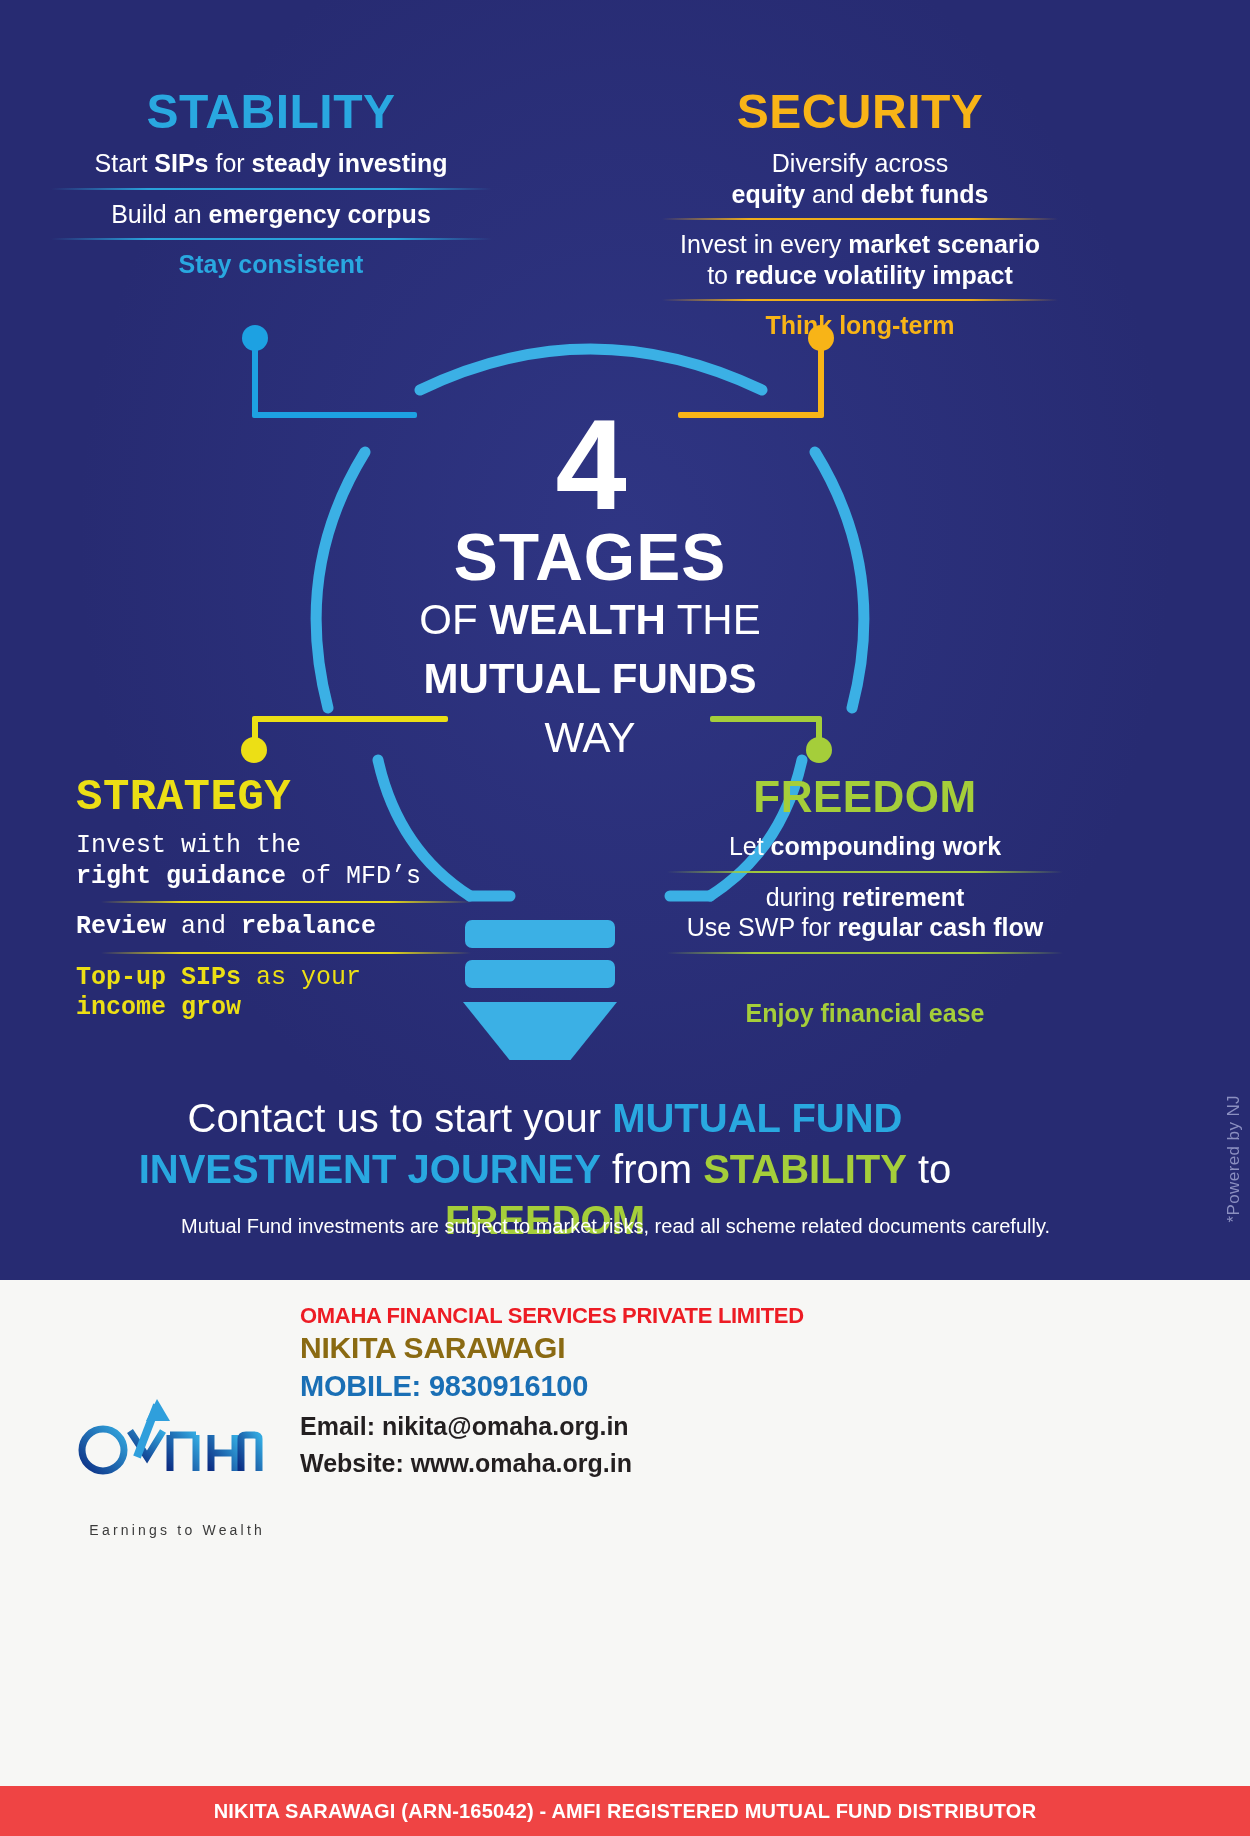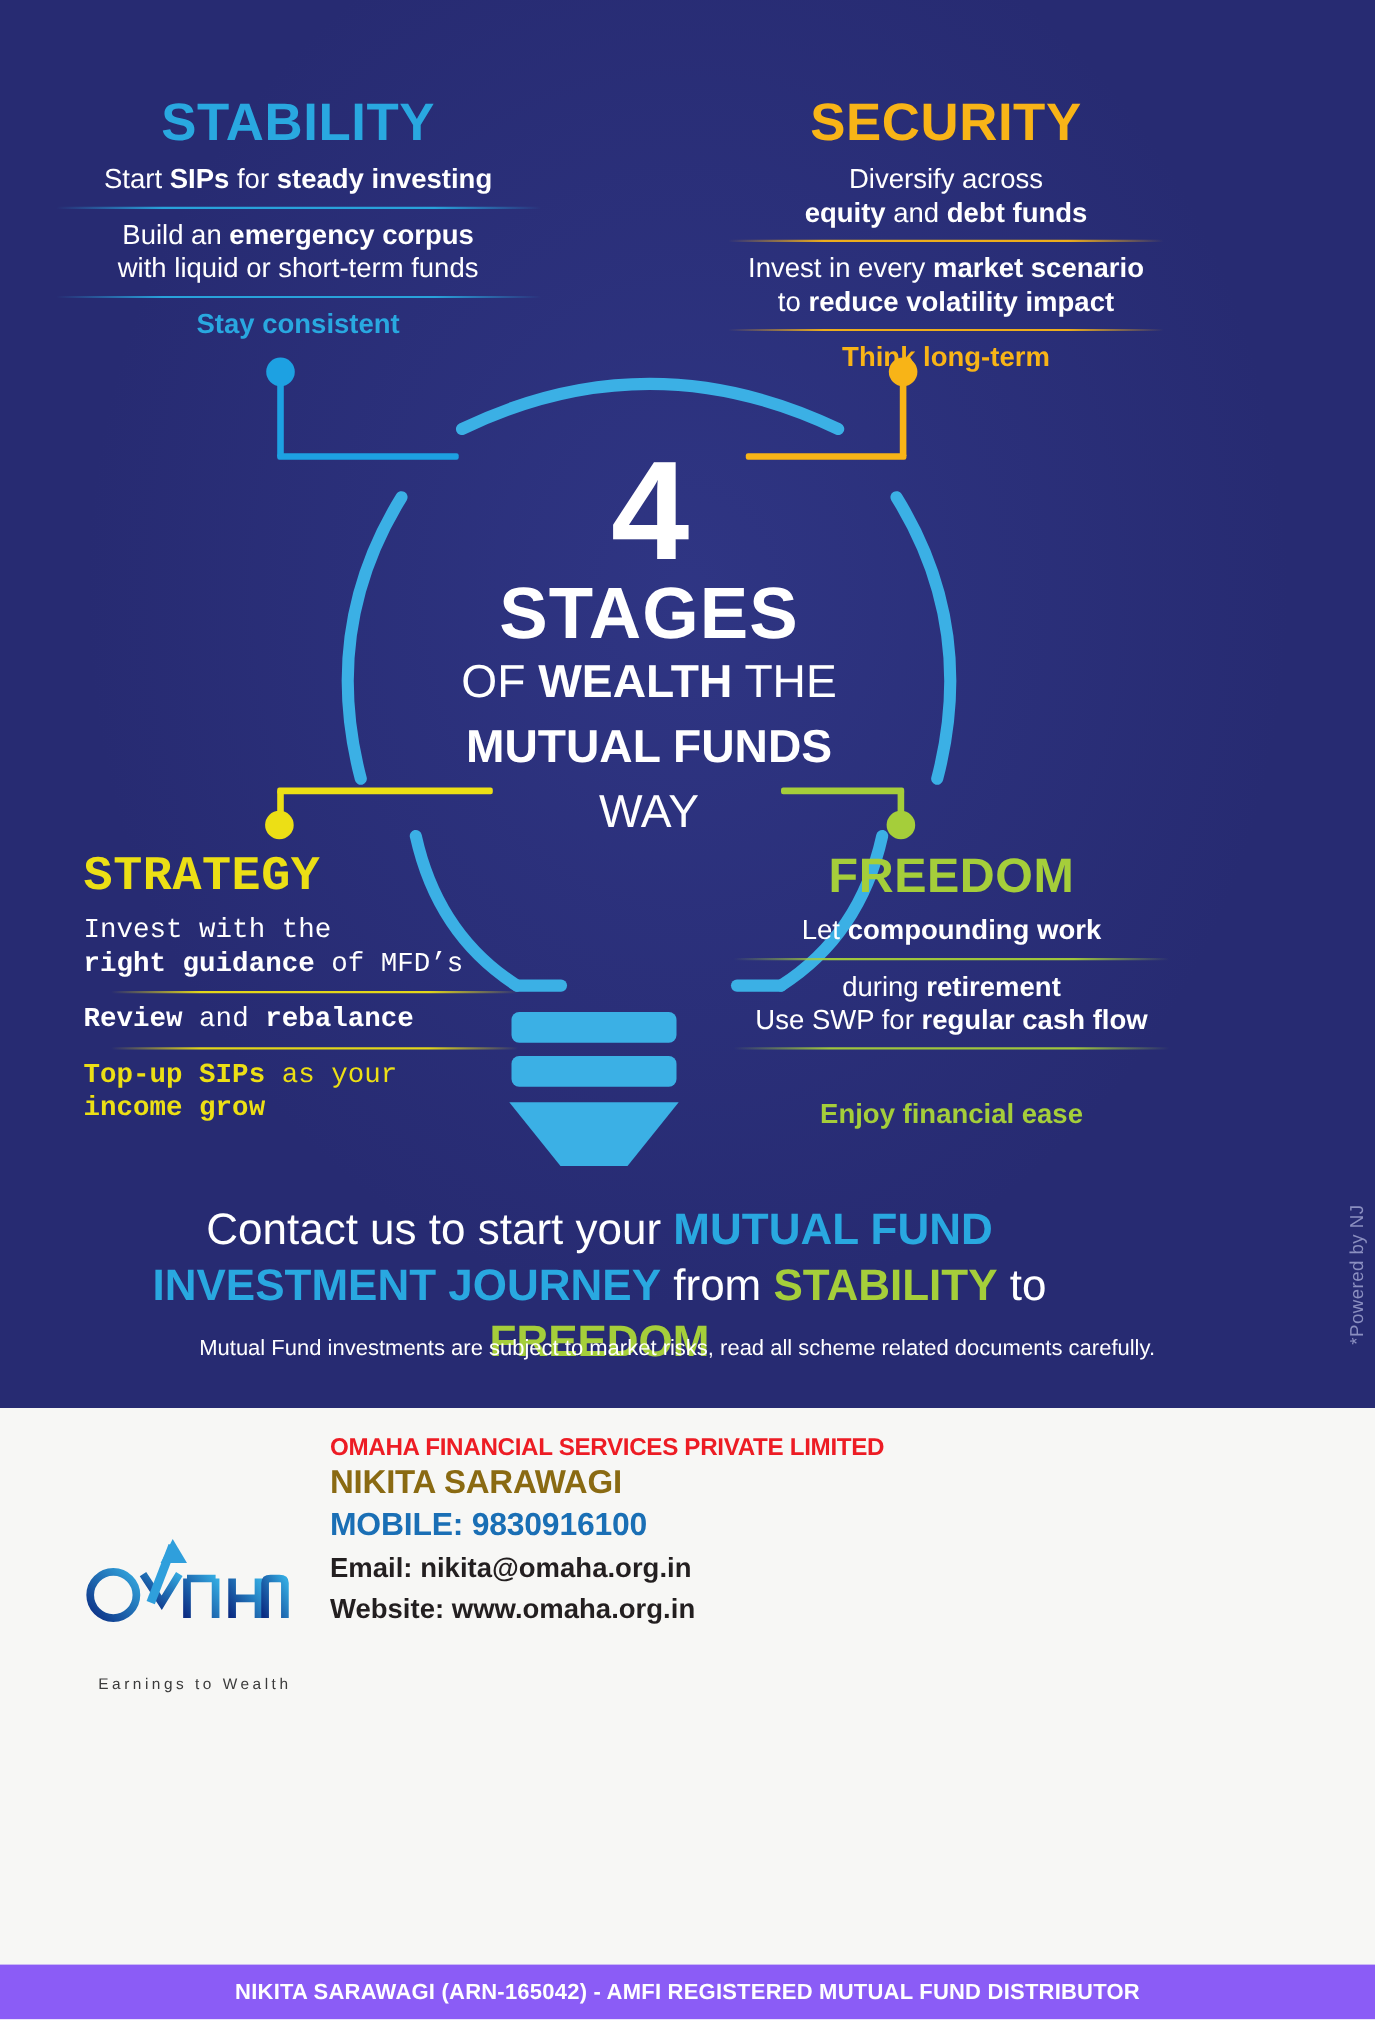--- a/index.html
+++ b/index.html
@@ -141,7 +141,6 @@
     <p class="q-line"><span>Start </span><b>SIPs</b><span> for </span><b>steady investing</b></p>
     <div class="rule"></div>
     <p class="q-line"><span>Build an </span><b>emergency corpus</b></p>
-    <p class="q-line">with liquid or short-term funds</p>
     <div class="rule"></div>
     <p class="q-tag">Stay consistent</p>
   </div>

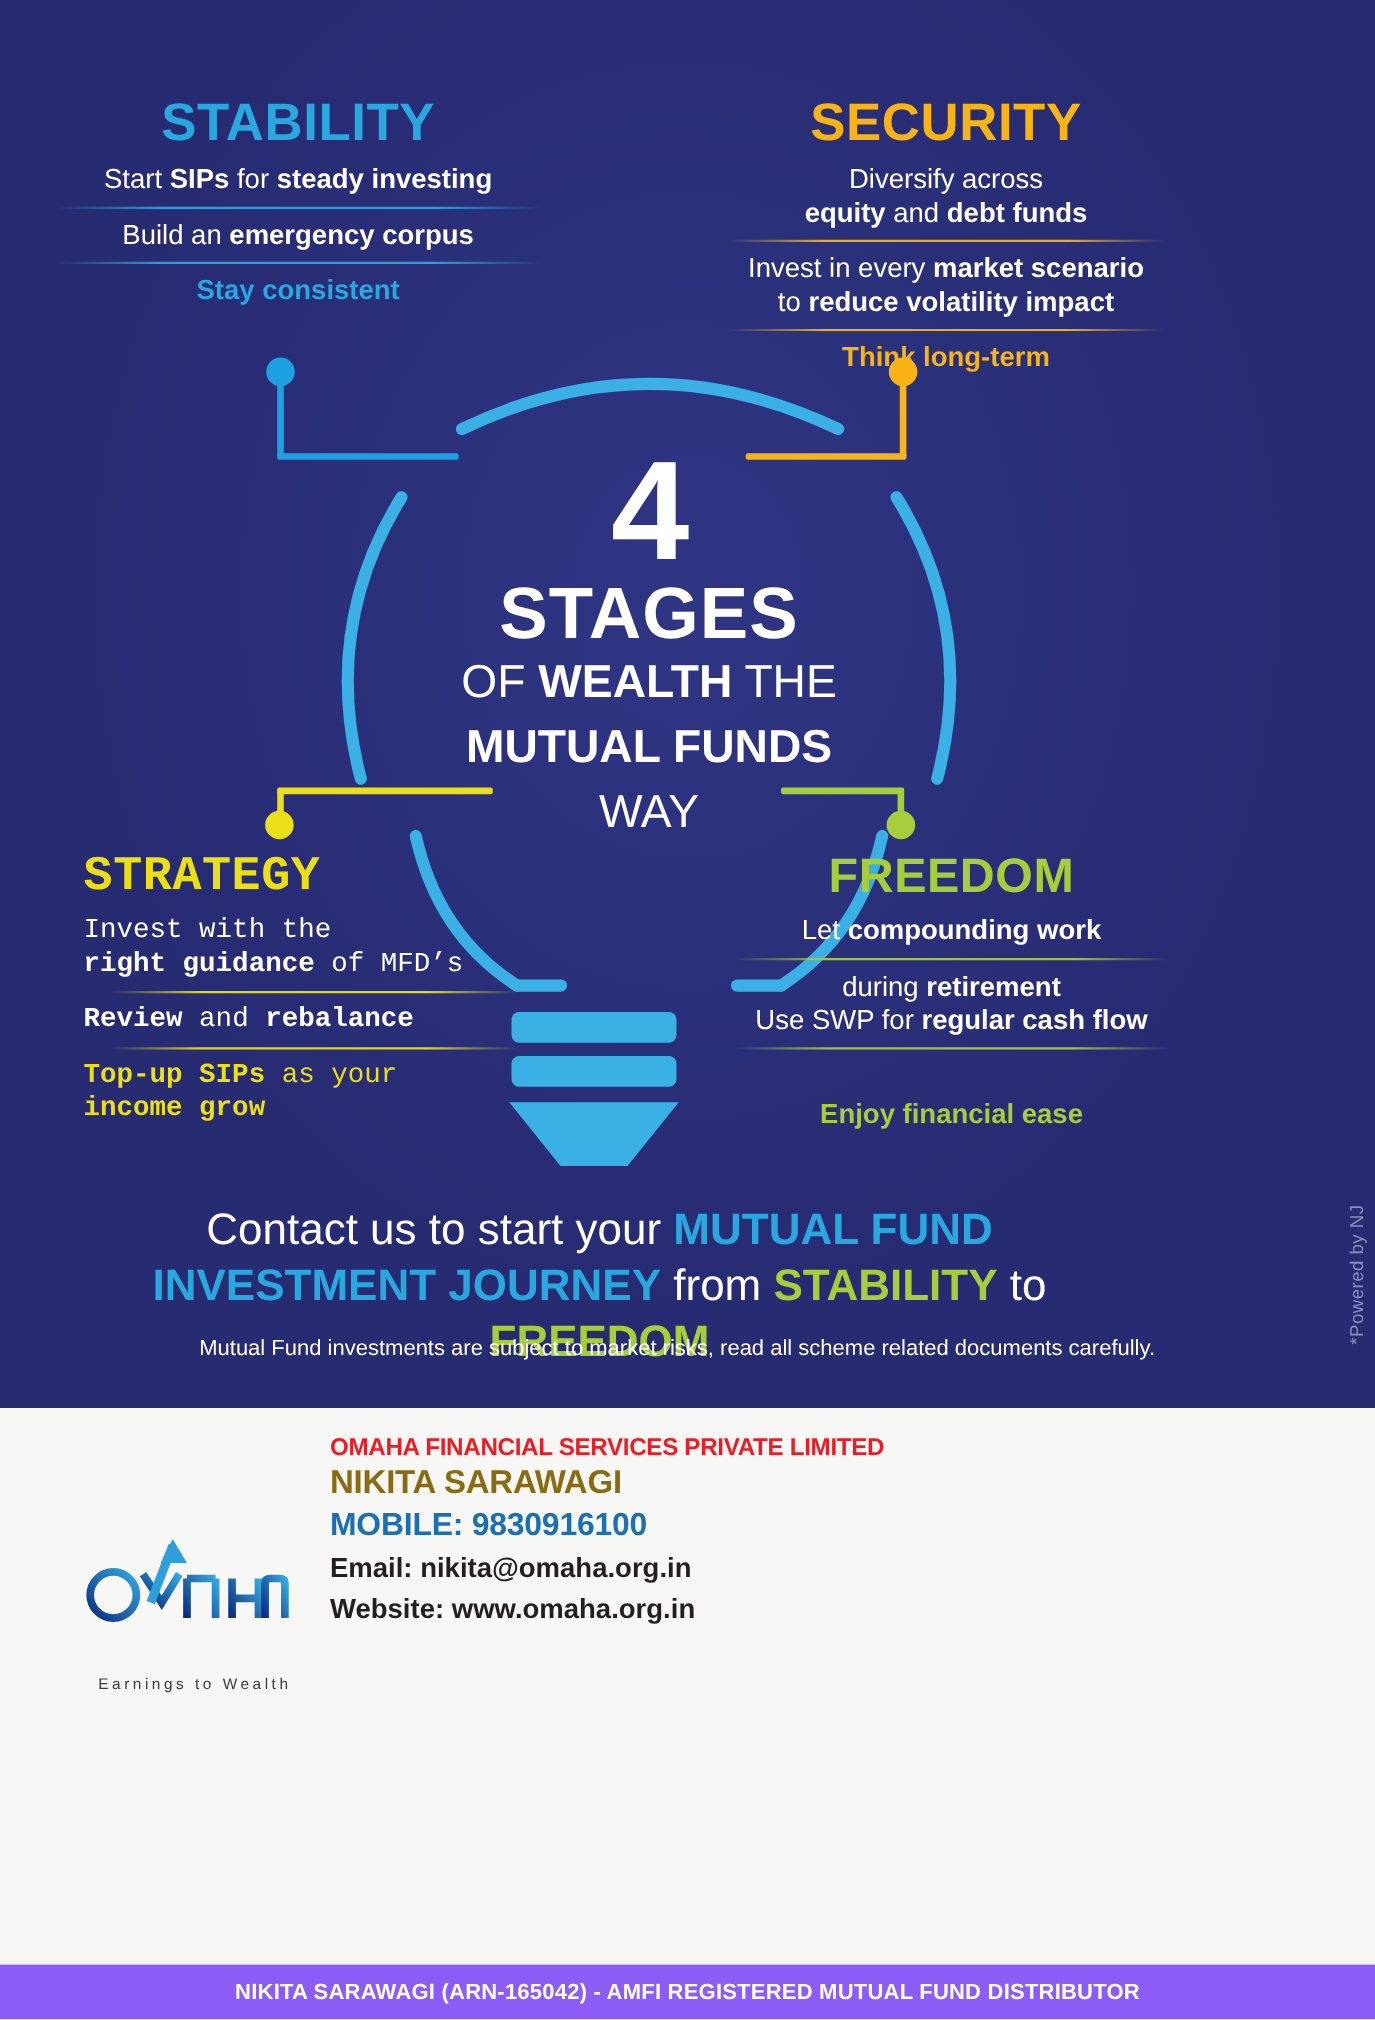--- a/index.html
+++ b/index.html
@@ -78,7 +78,7 @@
   #f-email,#f-web{font-size:25px;font-weight:bold;color:#231f20;line-height:1.3;margin:5px 0 0;}
 
   
-  .blackbar{position:absolute;left:0;top:1786px;width:1250px;height:50px;background:#8b5cf6;
+  .blackbar{position:absolute;left:0;top:1786px;width:1250px;height:50px;background:#ef4444;
      display:flex;align-items:center;justify-content:center;}
   .blackbar span{color:#fff;font-size:20px;font-weight:bold;letter-spacing:.2px;}
 </style>

